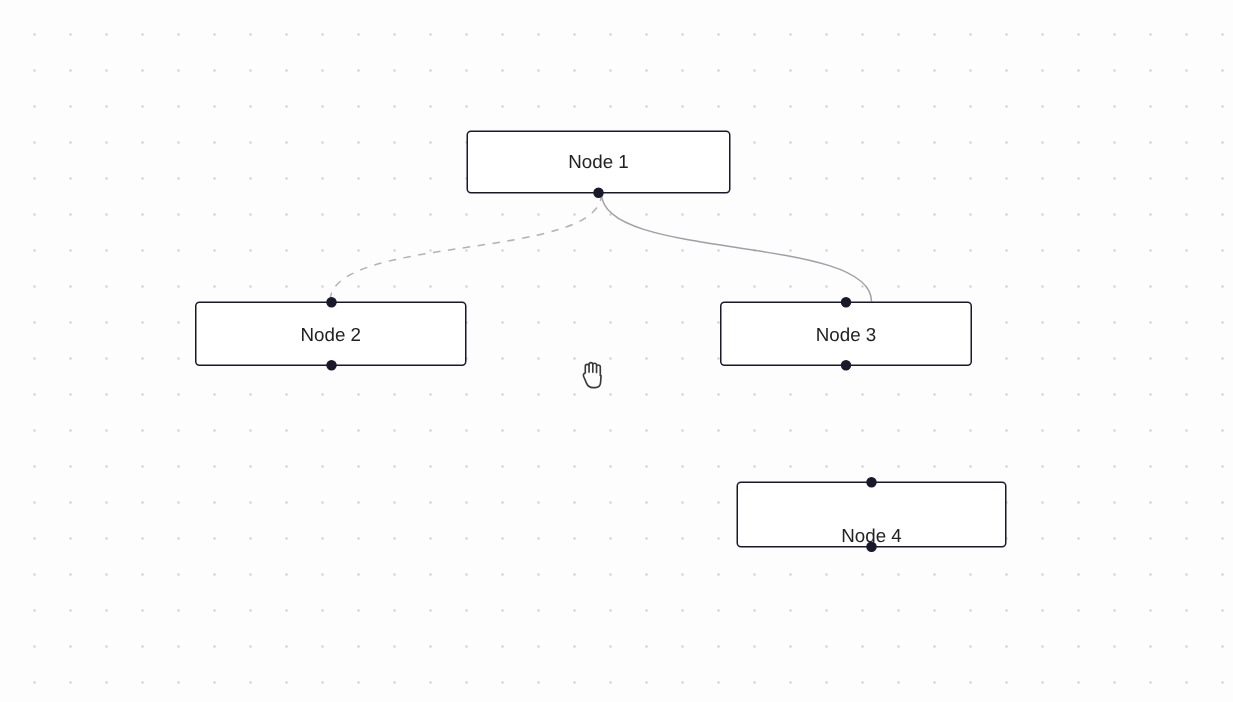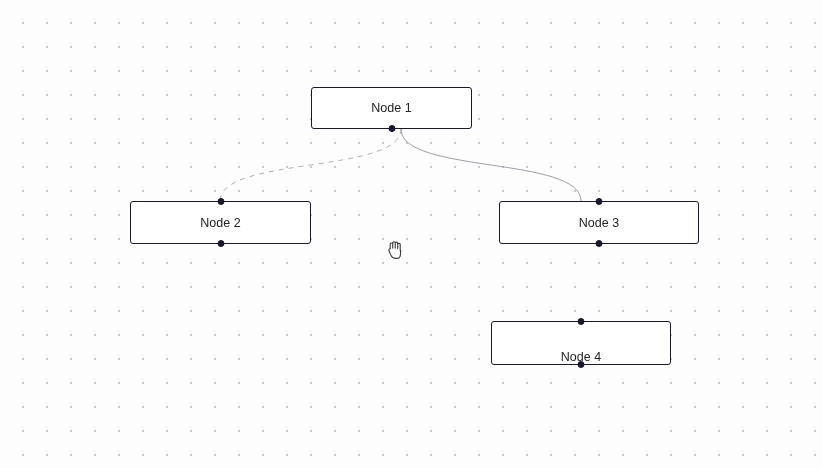--- a/index.html
+++ b/index.html
@@ -72,7 +72,7 @@
     </svg>
 
   <div id="node-layer">
-      <div class="rf-node" style="left: 311px; top: 87px; width: 161px; height: 42px;">
+      <div class="rf-node" style="left: 311px; top: 87px; width: 176px; height: 42px;">
         <div class="rf-handle bottom"></div>
         <span class="rf-node-label">Node 1</span>
       </div>

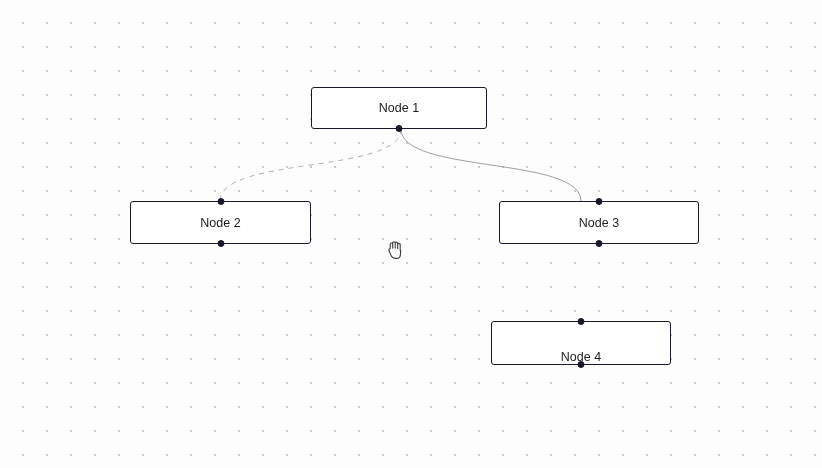--- a/index.html
+++ b/index.html
@@ -81,7 +81,7 @@
         <div class="rf-handle bottom"></div>
         <span class="rf-node-label">Node 2</span>
       </div>
-      <div class="rf-node" style="left: 499px; top: 201px; width: 200px; height: 43px;">
+      <div class="rf-node" style="left: 480px; top: 201px; width: 168px; height: 43px;">
         <div class="rf-handle top"></div>
         <div class="rf-handle bottom"></div>
         <span class="rf-node-label">Node 3</span>

